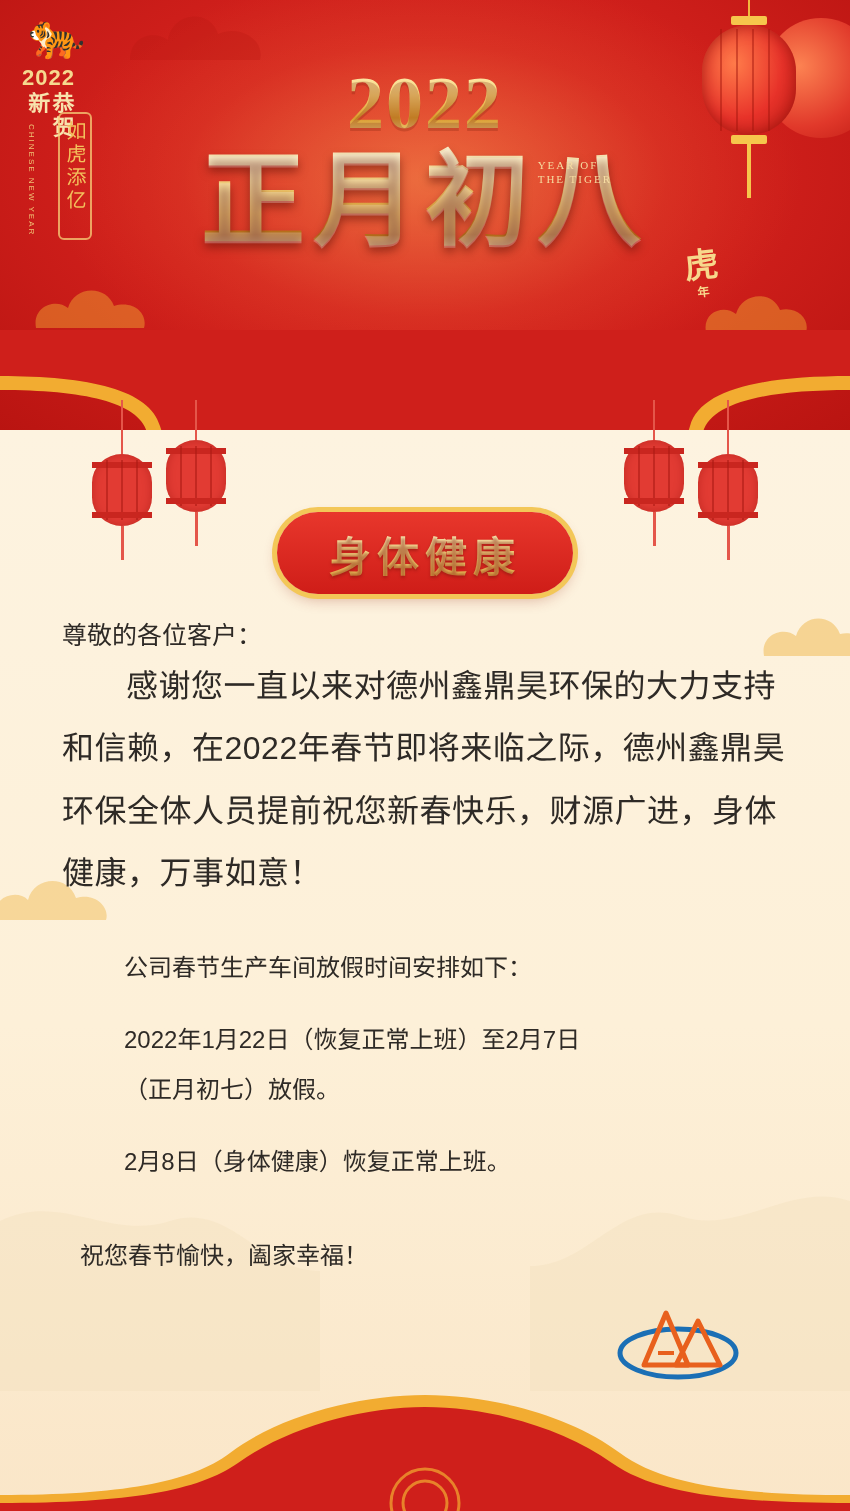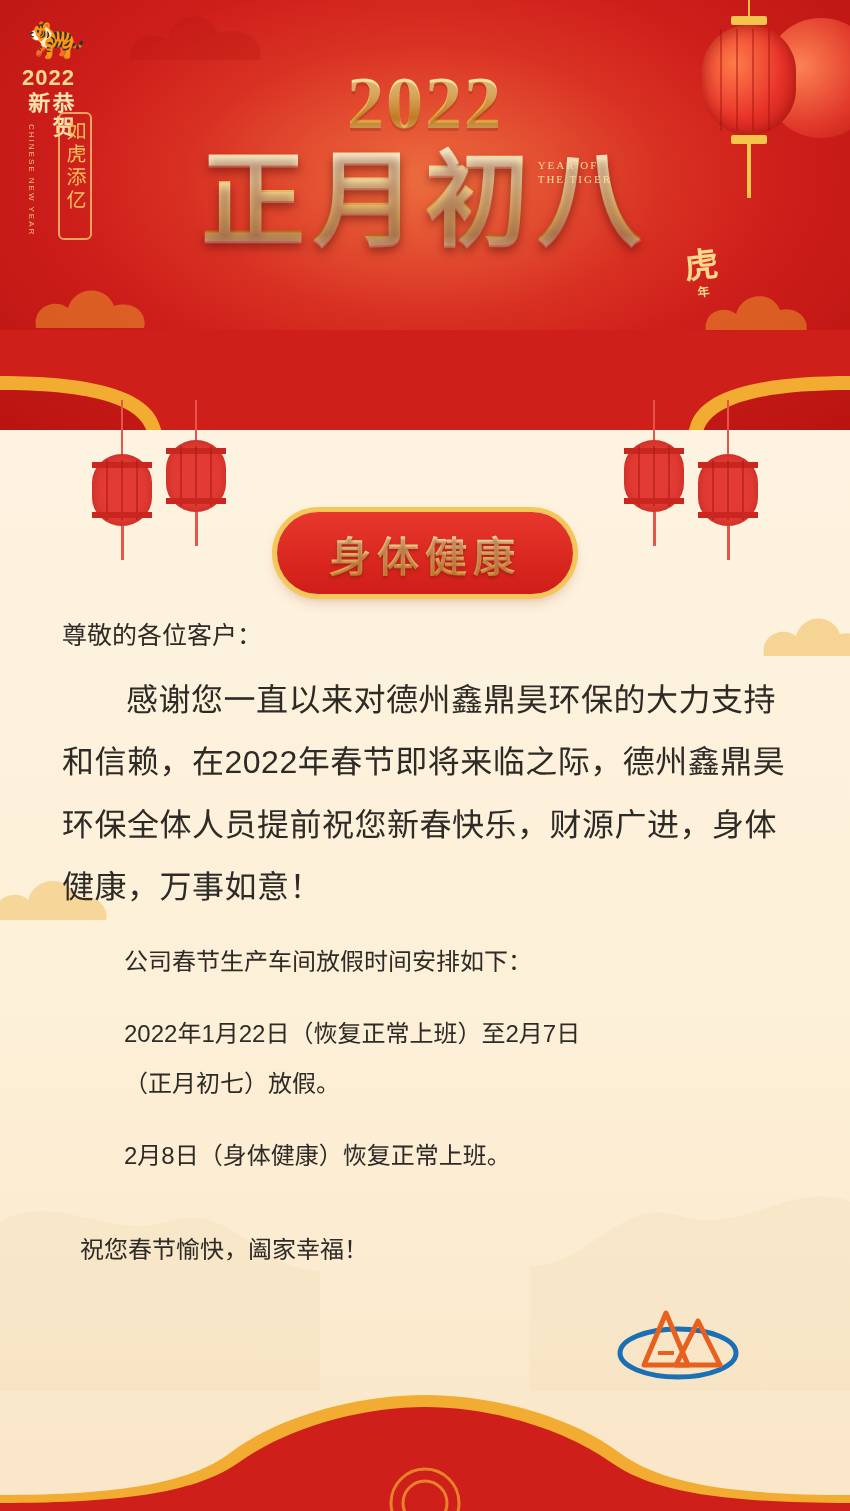--- a/index.html
+++ b/index.html
@@ -311,7 +311,6 @@
   .salutation {
     font-size: 25px;
     line-height: 1.6;
-    margin-bottom: 14px;
   }
   .para {
     font-size: 32px;

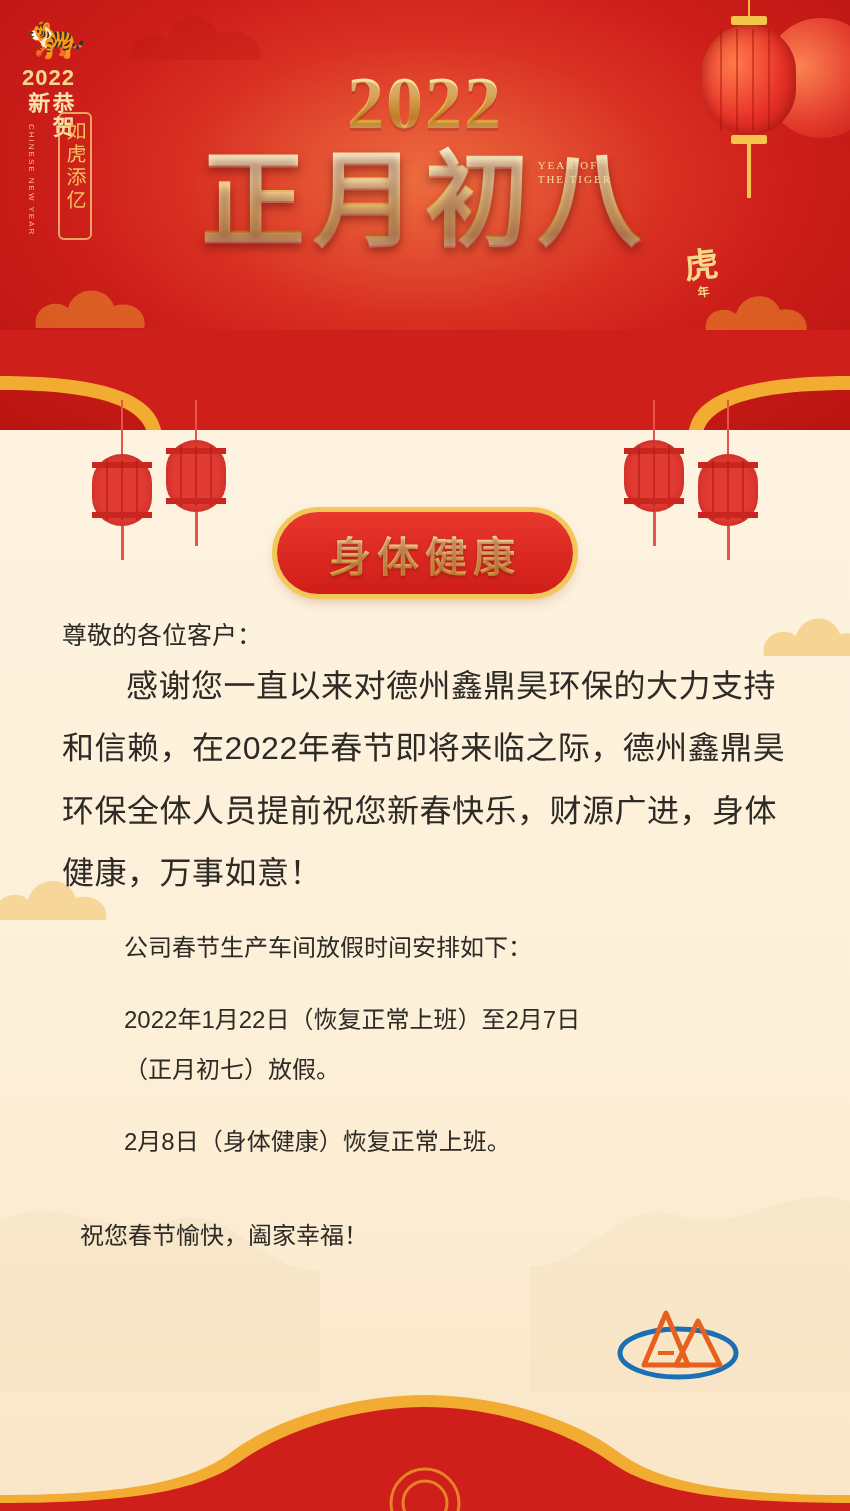--- a/index.html
+++ b/index.html
@@ -320,7 +320,7 @@
     margin: 0 0 14px 0;
   }
   .block {
-    margin-top: 22px;
+    margin-top: 42px;
   }
   .line {
     font-size: 24px;

